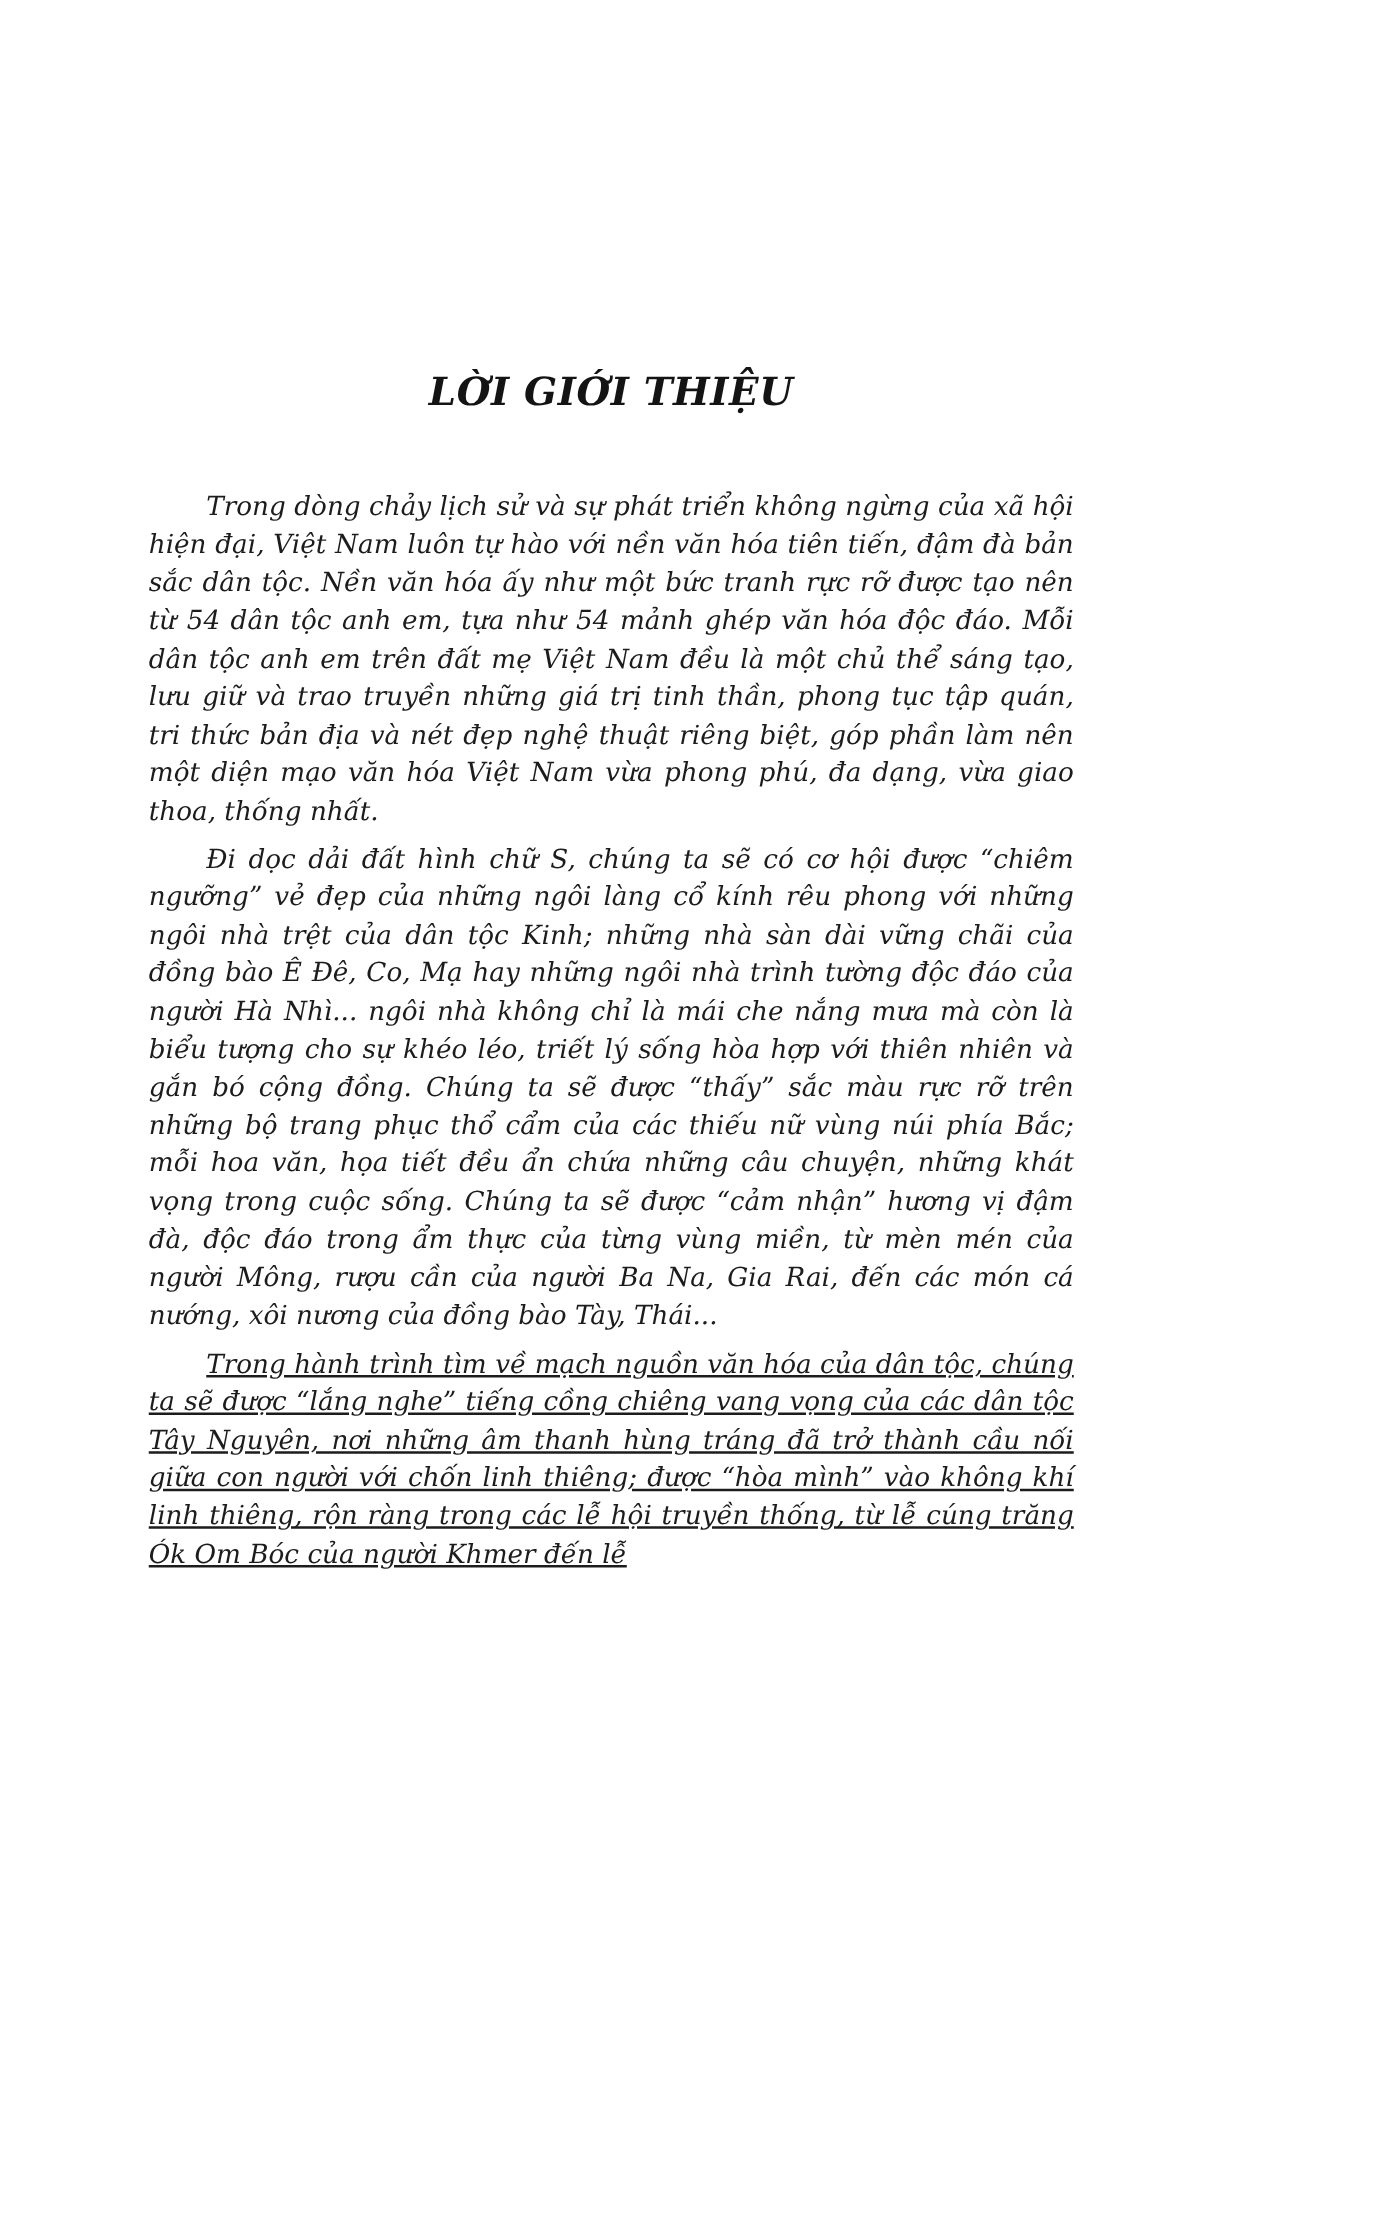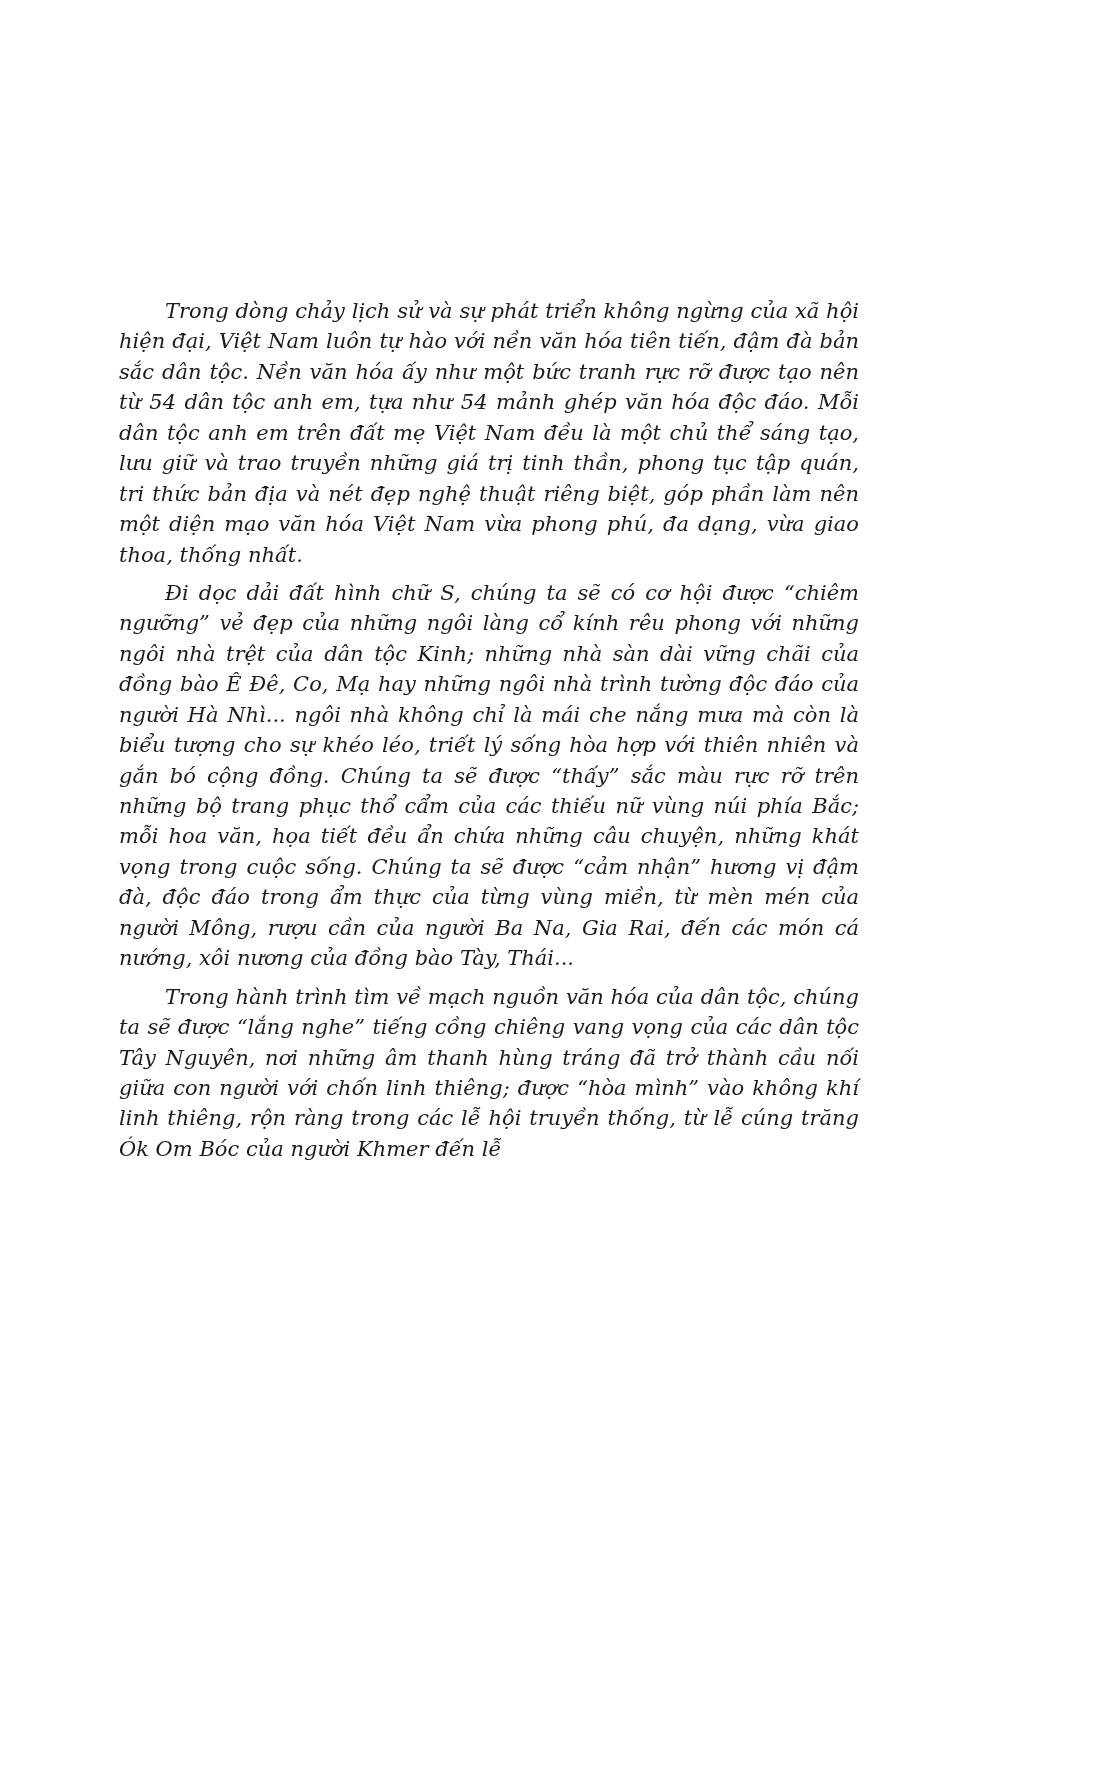--- a/index.html
+++ b/index.html
@@ -50,6 +50,7 @@
 
 <div class="page">
   <div class="content">
+    <h1 class="title">LỜI GIỚI THIỆU</h1>
     <p class="para">Trong dòng chảy lịch sử và sự phát triển không ngừng của xã hội hiện đại, Việt Nam luôn tự hào với nền văn hóa tiên tiến, đậm đà bản sắc dân tộc. Nền văn hóa ấy như một bức tranh rực rỡ được tạo nên từ 54 dân tộc anh em, tựa như 54 mảnh ghép văn hóa độc đáo. Mỗi dân tộc anh em trên đất mẹ Việt Nam đều là một chủ thể sáng tạo, lưu giữ và trao truyền những giá trị tinh thần, phong tục tập quán, tri thức bản địa và nét đẹp nghệ thuật riêng biệt, góp phần làm nên một diện mạo văn hóa Việt Nam vừa phong phú, đa dạng, vừa giao thoa, thống nhất.</p>
     <p class="para">Đi dọc dải đất hình chữ S, chúng ta sẽ có cơ hội được “chiêm ngưỡng” vẻ đẹp của những ngôi làng cổ kính rêu phong với những ngôi nhà trệt của dân tộc Kinh; những nhà sàn dài vững chãi của đồng bào Ê Đê, Co, Mạ hay những ngôi nhà trình tường độc đáo của người Hà Nhì... ngôi nhà không chỉ là mái che nắng mưa mà còn là biểu tượng cho sự khéo léo, triết lý sống hòa hợp với thiên nhiên và gắn bó cộng đồng. Chúng ta sẽ được “thấy” sắc màu rực rỡ trên những bộ trang phục thổ cẩm của các thiếu nữ vùng núi phía Bắc; mỗi hoa văn, họa tiết đều ẩn chứa những câu chuyện, những khát vọng trong cuộc sống. Chúng ta sẽ được “cảm nhận” hương vị đậm đà, độc đáo trong ẩm thực của từng vùng miền, từ mèn mén của người Mông, rượu cần của người Ba Na, Gia Rai, đến các món cá nướng, xôi nương của đồng bào Tày, Thái...</p>
     <p class="para">Trong hành trình tìm về mạch nguồn văn hóa của dân tộc, chúng ta sẽ được “lắng nghe” tiếng cồng chiêng vang vọng của các dân tộc Tây Nguyên, nơi những âm thanh hùng tráng đã trở thành cầu nối giữa con người với chốn linh thiêng; được “hòa mình” vào không khí linh thiêng, rộn ràng trong các lễ hội truyền thống, từ lễ cúng trăng Ók Om Bóc của người Khmer đến lễ</p>

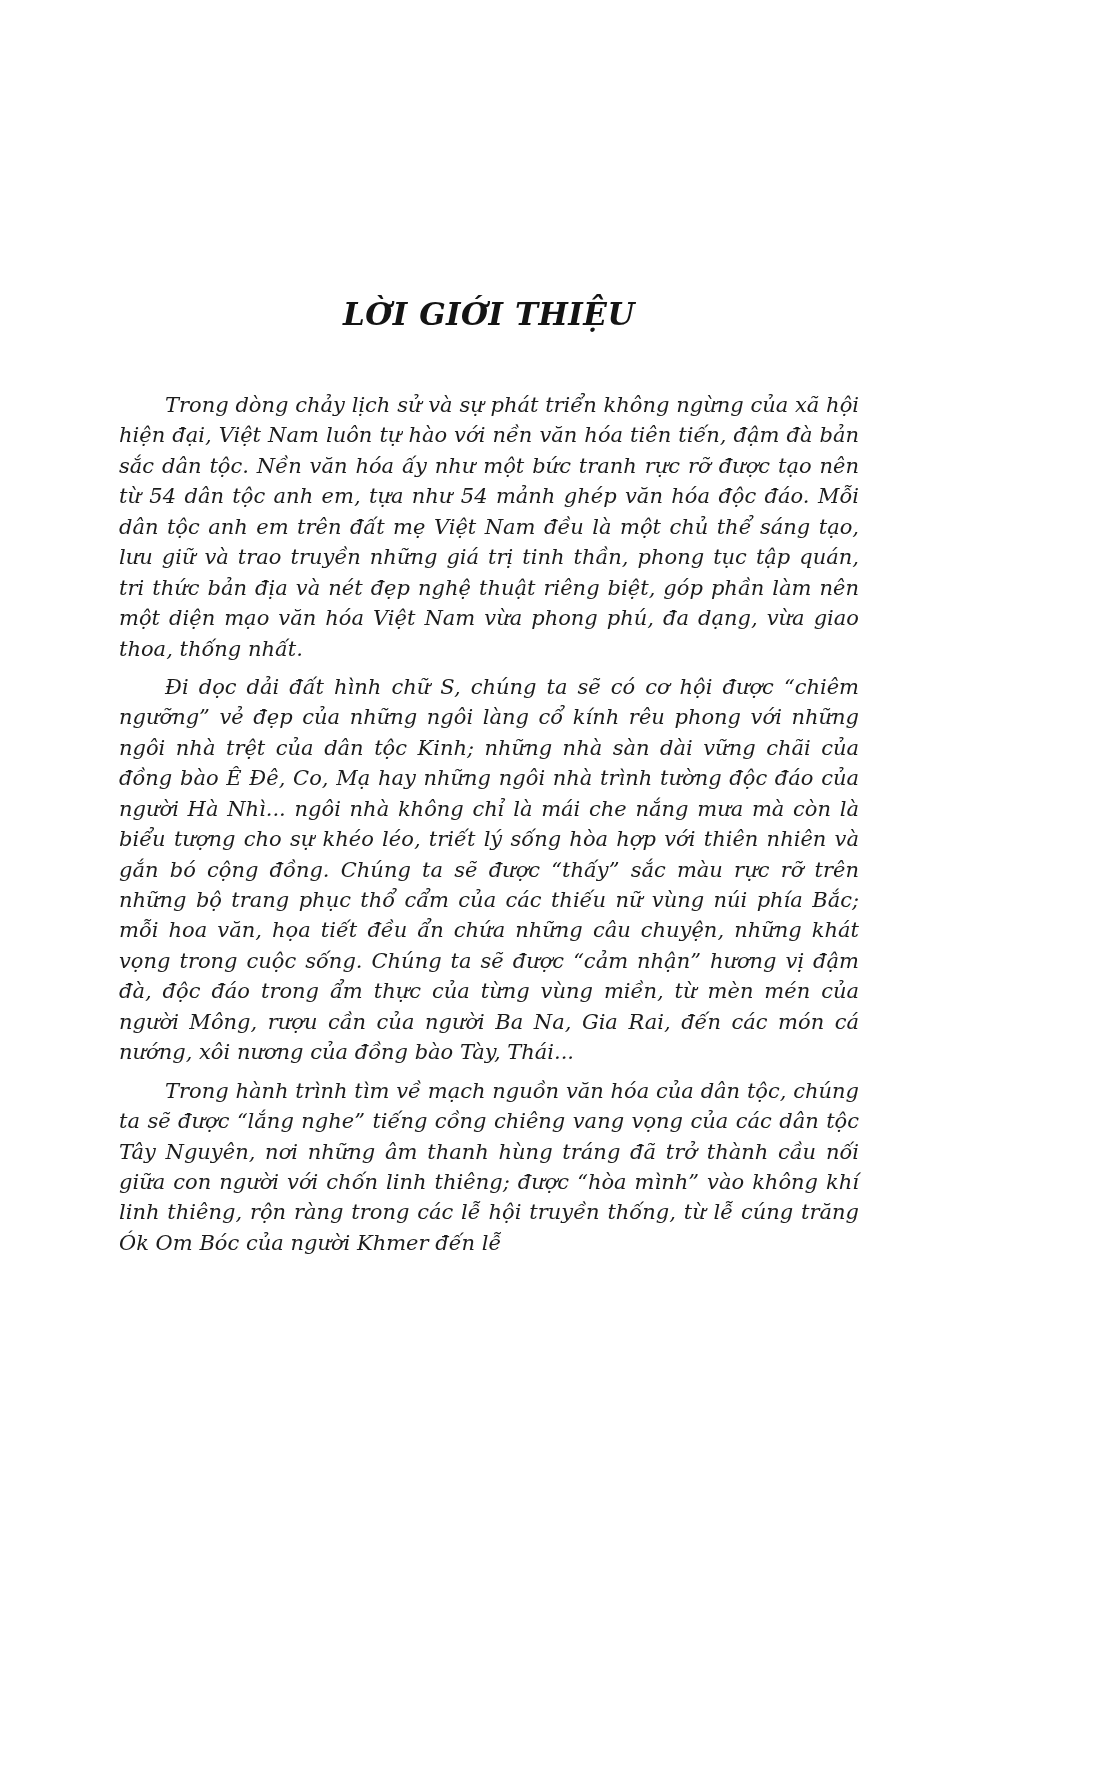--- a/index.html
+++ b/index.html
@@ -43,6 +43,7 @@
     }
     .para:last-child {
       margin-bottom: 15px;
+      text-decoration: underline;
     }
   </style>
 </head>

